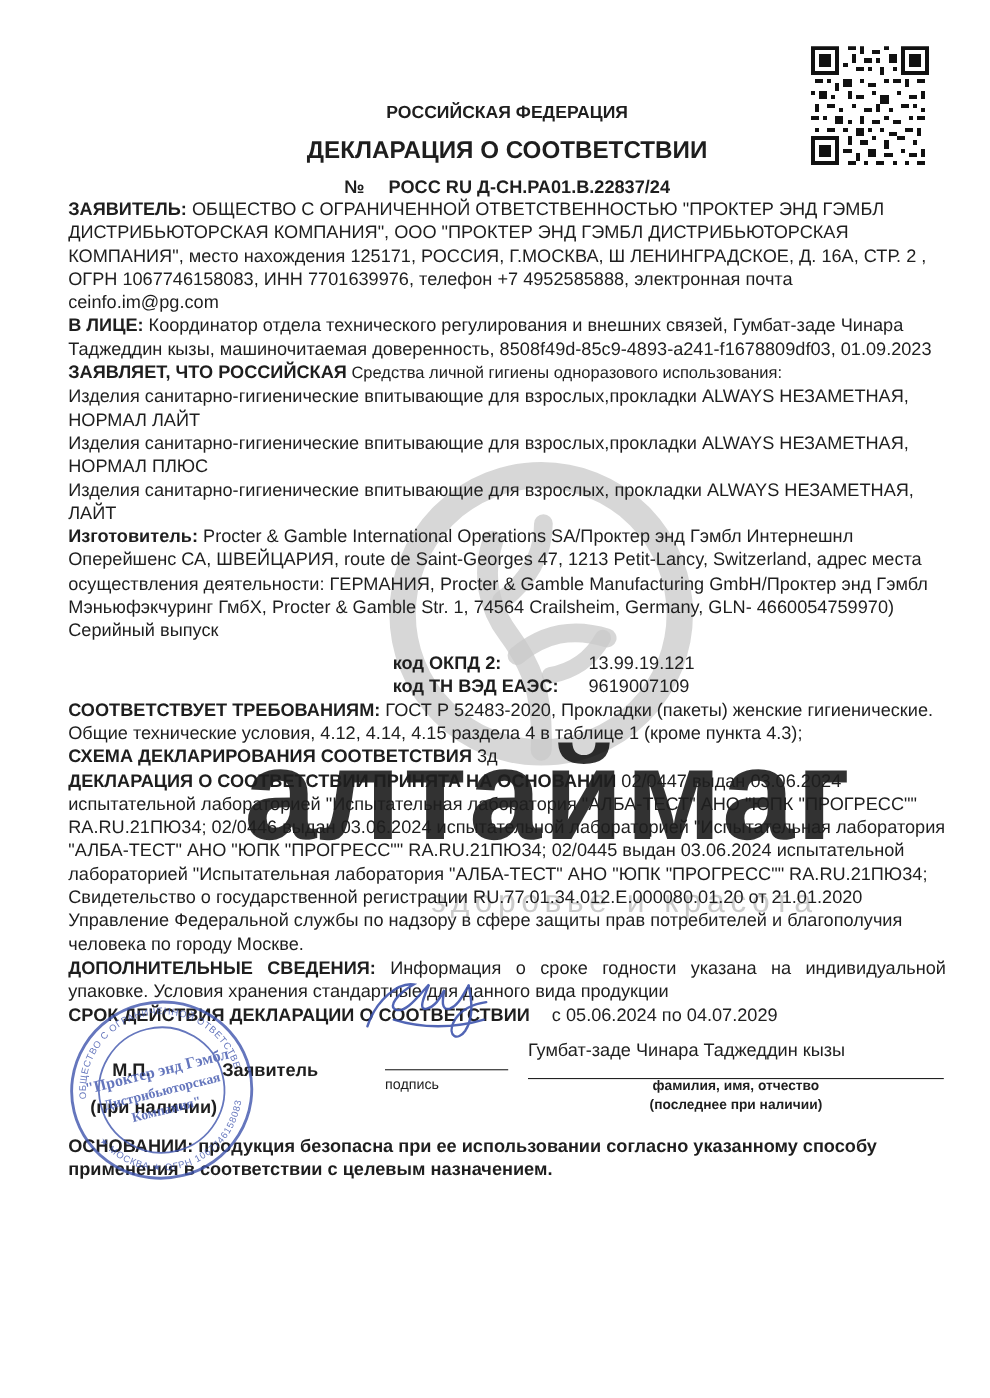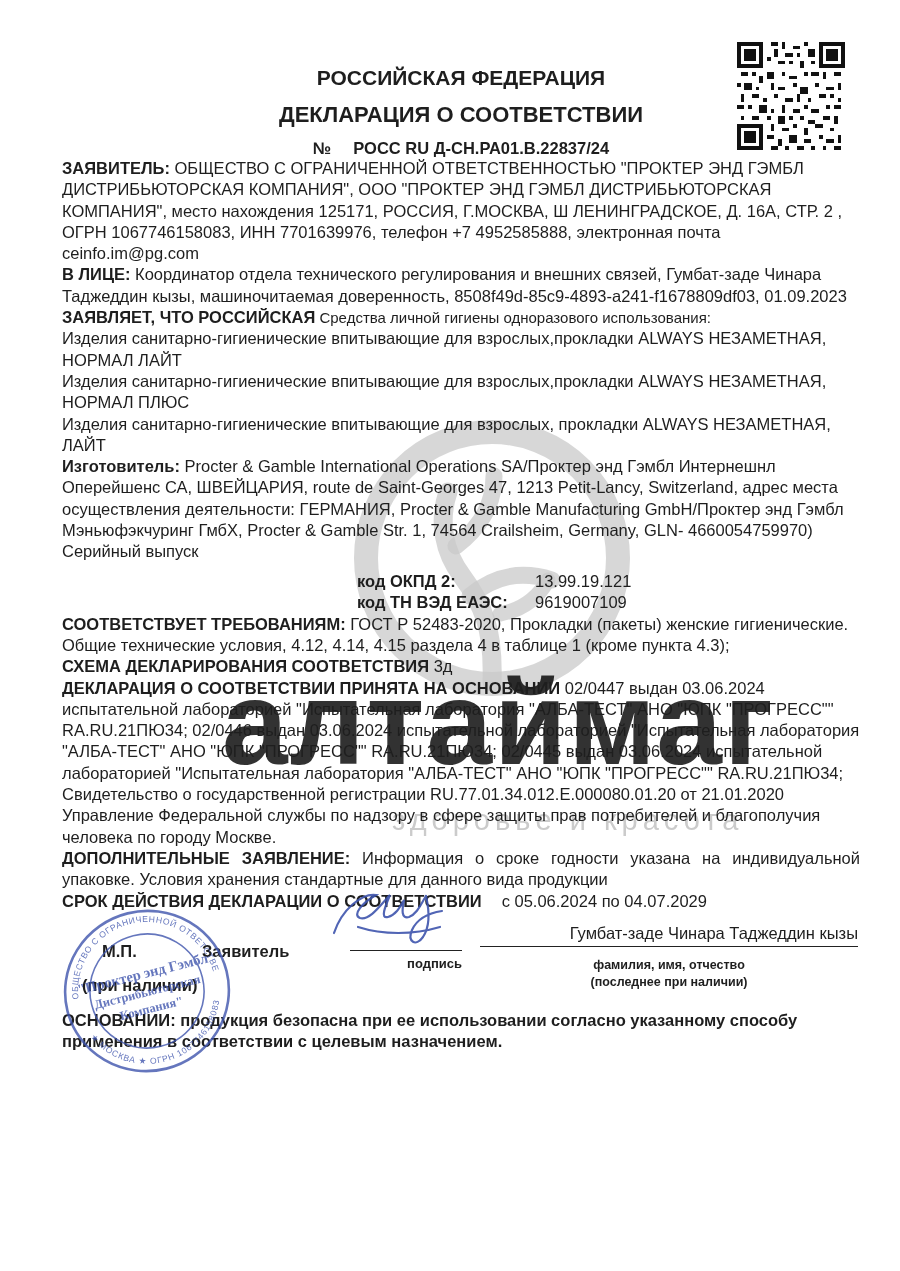--- a/index.html
+++ b/index.html
@@ -19,7 +19,7 @@
   .content p { margin:0; font-size:16.5px; line-height:21.3px; }
   .b { font-weight:bold; }
   .ctr { text-align:center; }
-  .hdr-country { padding-top:66px; font-weight:bold; font-size:21px; }
+  .hdr-country { padding-top:94px; font-weight:bold; font-size:16px; }
   .hdr-title   { margin-top:12px; font-weight:bold; font-size:22px; }
   .num-line { margin-top:11px; display:flex; justify-content:center; gap:22px;
               font-weight:bold; font-size:16.5px; }

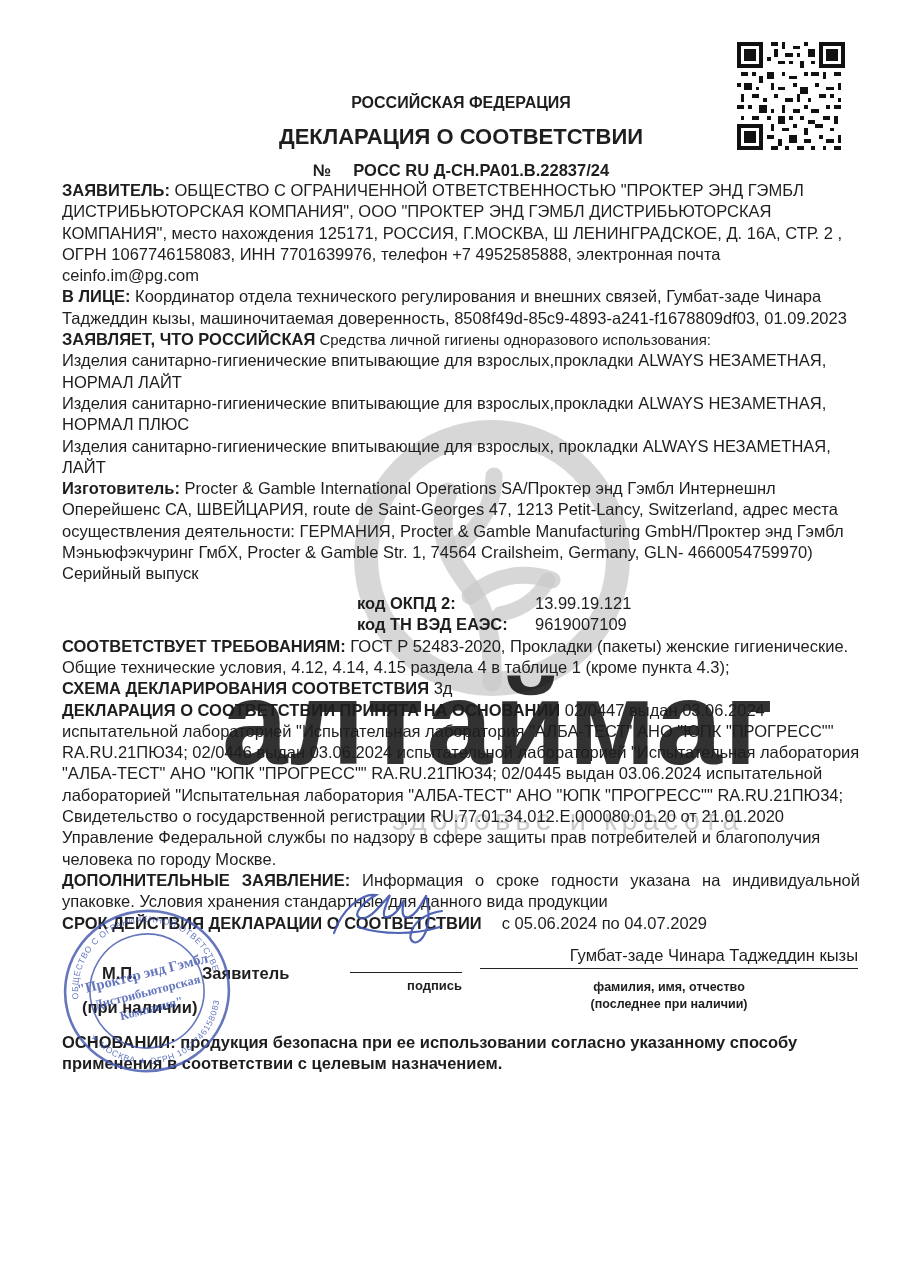--- a/index.html
+++ b/index.html
@@ -202,7 +202,7 @@
     <p>Свидетельство о государственной регистрации RU.77.01.34.012.Е.000080.01.20 от 21.01.2020</p>
     <p>Управление Федеральной службы по надзору в сфере защиты прав потребителей и благополучия человека по городу Москве.</p>
 
-    <p class="p-add"><span class="b">ДОПОЛНИТЕЛЬНЫЕ ЗАЯВЛЕНИЕ:</span><span> Информация о сроке годности указана на индивидуальной упаковке. Условия хранения стандартные для данного вида продукции</span></p>
+    <p class="p-add"><span class="b">ДОПОЛНИТЕЛЬНЫЕ СВЕДЕНИЯ:</span><span> Информация о сроке годности указана на индивидуальной упаковке. Условия хранения стандартные для данного вида продукции</span></p>
 
     <p class="p-term"><span class="b">СРОК ДЕЙСТВИЯ ДЕКЛАРАЦИИ О СООТВЕТСТВИИ</span><span class="term-val">с 05.06.2024 по 04.07.2029</span></p>
 

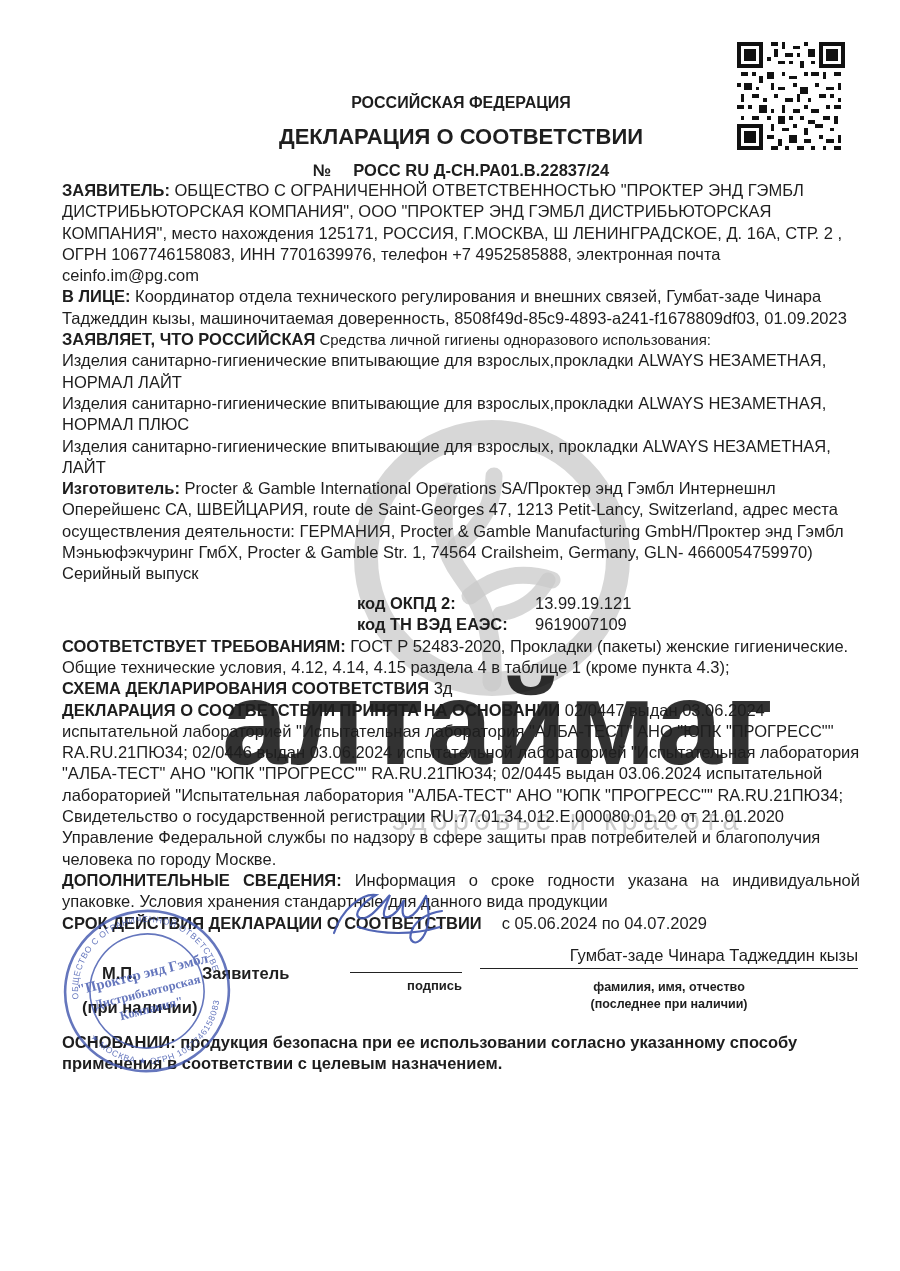--- a/index.html
+++ b/index.html
@@ -42,7 +42,7 @@
   .app-label { left:140px; top:26px; font-weight:bold; }
   .sign-line { left:288px; top:2px;  width:112px; height:32px; border-bottom:1.6px solid #222; }
   .sign-cap  { left:288px; top:40px; width:112px; text-align:right; font-weight:bold; font-size:13px !important; }
-  .name-line { left:418px; top:8px;  width:378px; text-align:right; border-bottom:1.6px solid #222; padding-bottom:3px; }
+  .name-line { left:418px; top:8px;  width:378px; text-align:left; border-bottom:1.6px solid #222; padding-bottom:15px; }
   .name-cap1 { left:418px; top:42px; width:378px; text-align:center; font-weight:bold; font-size:12.5px !important; }
   .name-cap2 { left:418px; top:59px; width:378px; text-align:center; font-weight:bold; font-size:12.5px !important; }
   .p-statement { font-weight:bold; font-size:16.8px; }

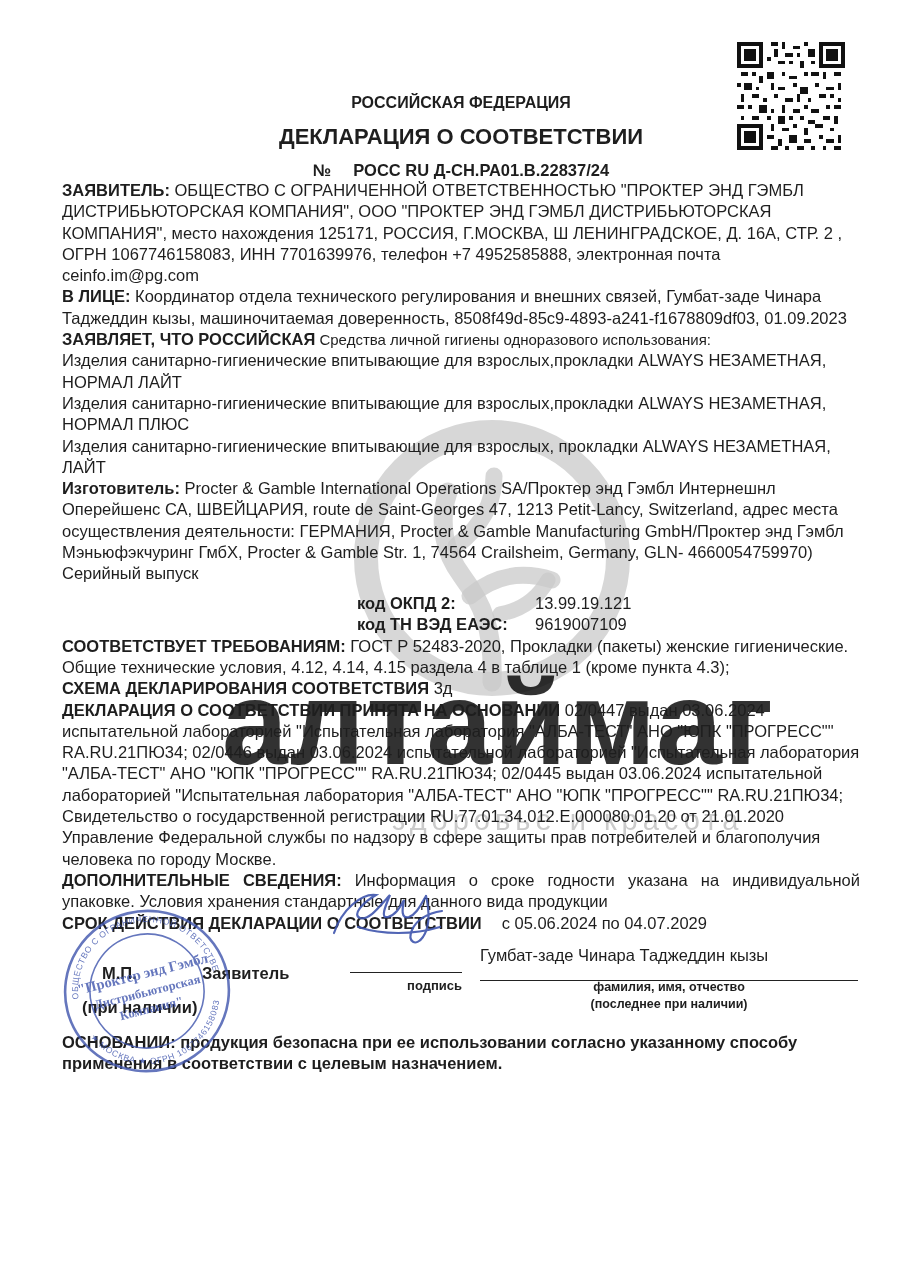--- a/index.html
+++ b/index.html
@@ -41,7 +41,7 @@
   .mp-note   { left:20px;  top:60px; font-weight:bold; }
   .app-label { left:140px; top:26px; font-weight:bold; }
   .sign-line { left:288px; top:2px;  width:112px; height:32px; border-bottom:1.6px solid #222; }
-  .sign-cap  { left:288px; top:40px; width:112px; text-align:right; font-weight:bold; font-size:13px !important; }
+  .sign-cap  { left:288px; top:40px; width:112px; text-align:left; font-weight:normal; font-size:13px !important; }
   .name-line { left:418px; top:8px;  width:378px; text-align:left; border-bottom:1.6px solid #222; padding-bottom:15px; }
   .name-cap1 { left:418px; top:42px; width:378px; text-align:center; font-weight:bold; font-size:12.5px !important; }
   .name-cap2 { left:418px; top:59px; width:378px; text-align:center; font-weight:bold; font-size:12.5px !important; }

